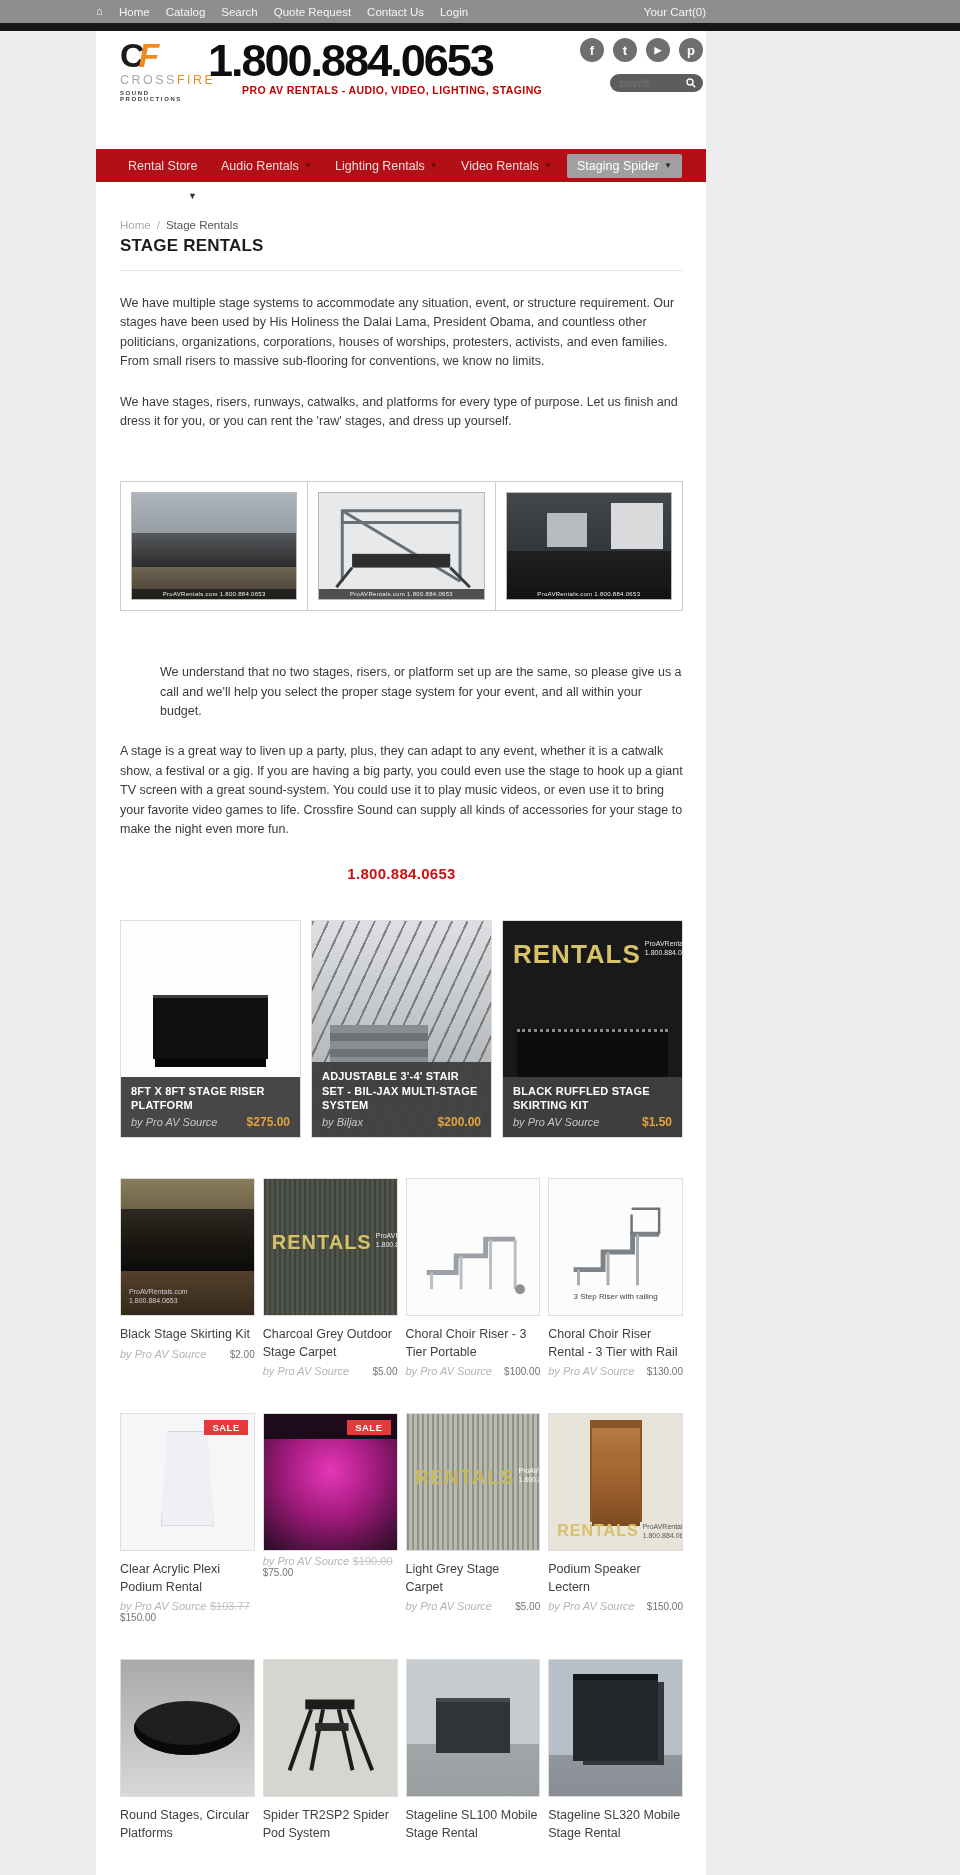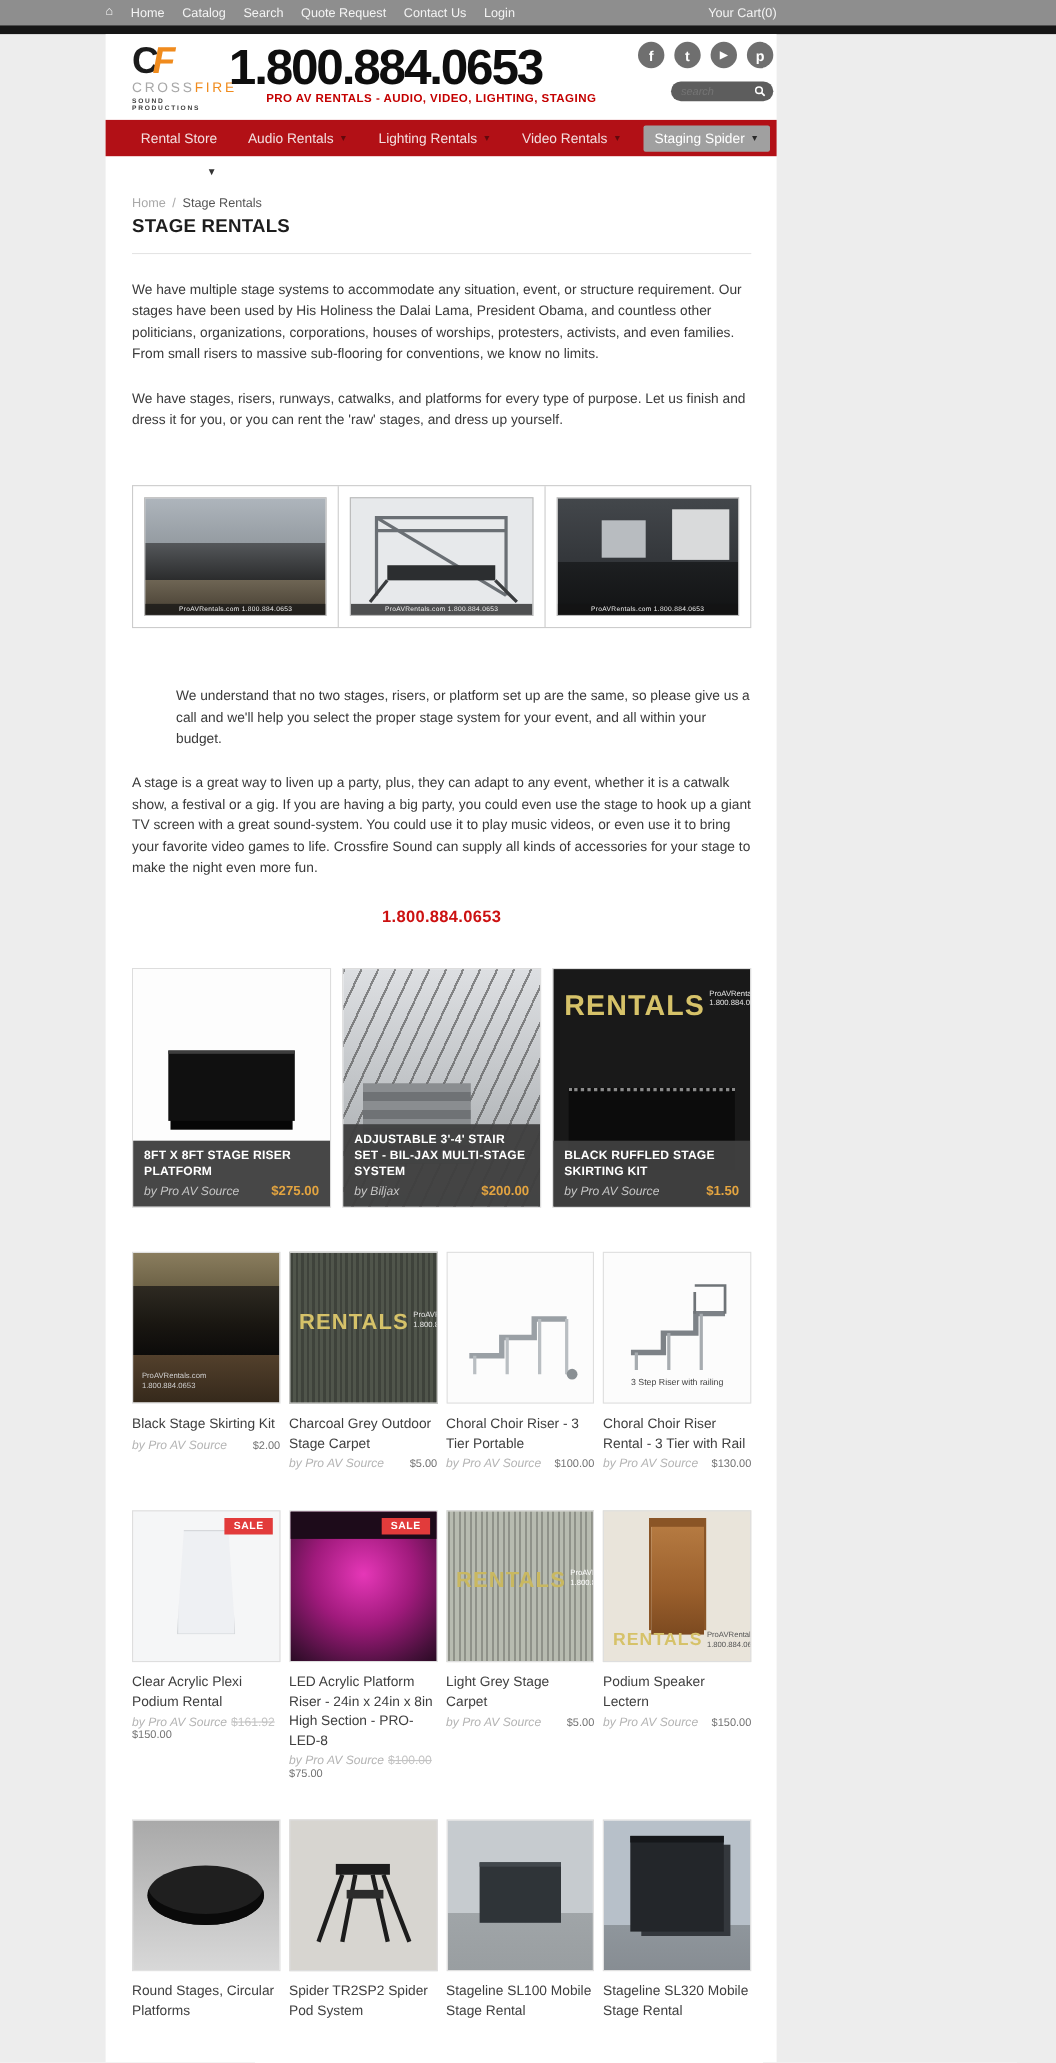--- a/index.html
+++ b/index.html
@@ -36,7 +36,7 @@
   .search-ico { width:10px; height:10px; flex:0 0 auto; }
 
   
-  .nav { height:33px; background:#b21016; display:flex; align-items:center; padding:0 6px 0 24px; justify-content:space-between; }
+  .nav { height:33px; background:#b21016; display:flex; align-items:center; padding:0 24px 0 24px; justify-content:space-between;margin-top:40px; }
   .nav-item { color:#f3dede; font-size:12.5px; cursor:pointer; display:flex; align-items:center; gap:5px; padding:4px 8px; }
   .nav-item .arrow { font-size:8px; color:rgba(0,0,0,0.45); }
   .nav-item.active { background:#a0a0a0; color:#ffffff; border-radius:2px; padding:5px 10px; }

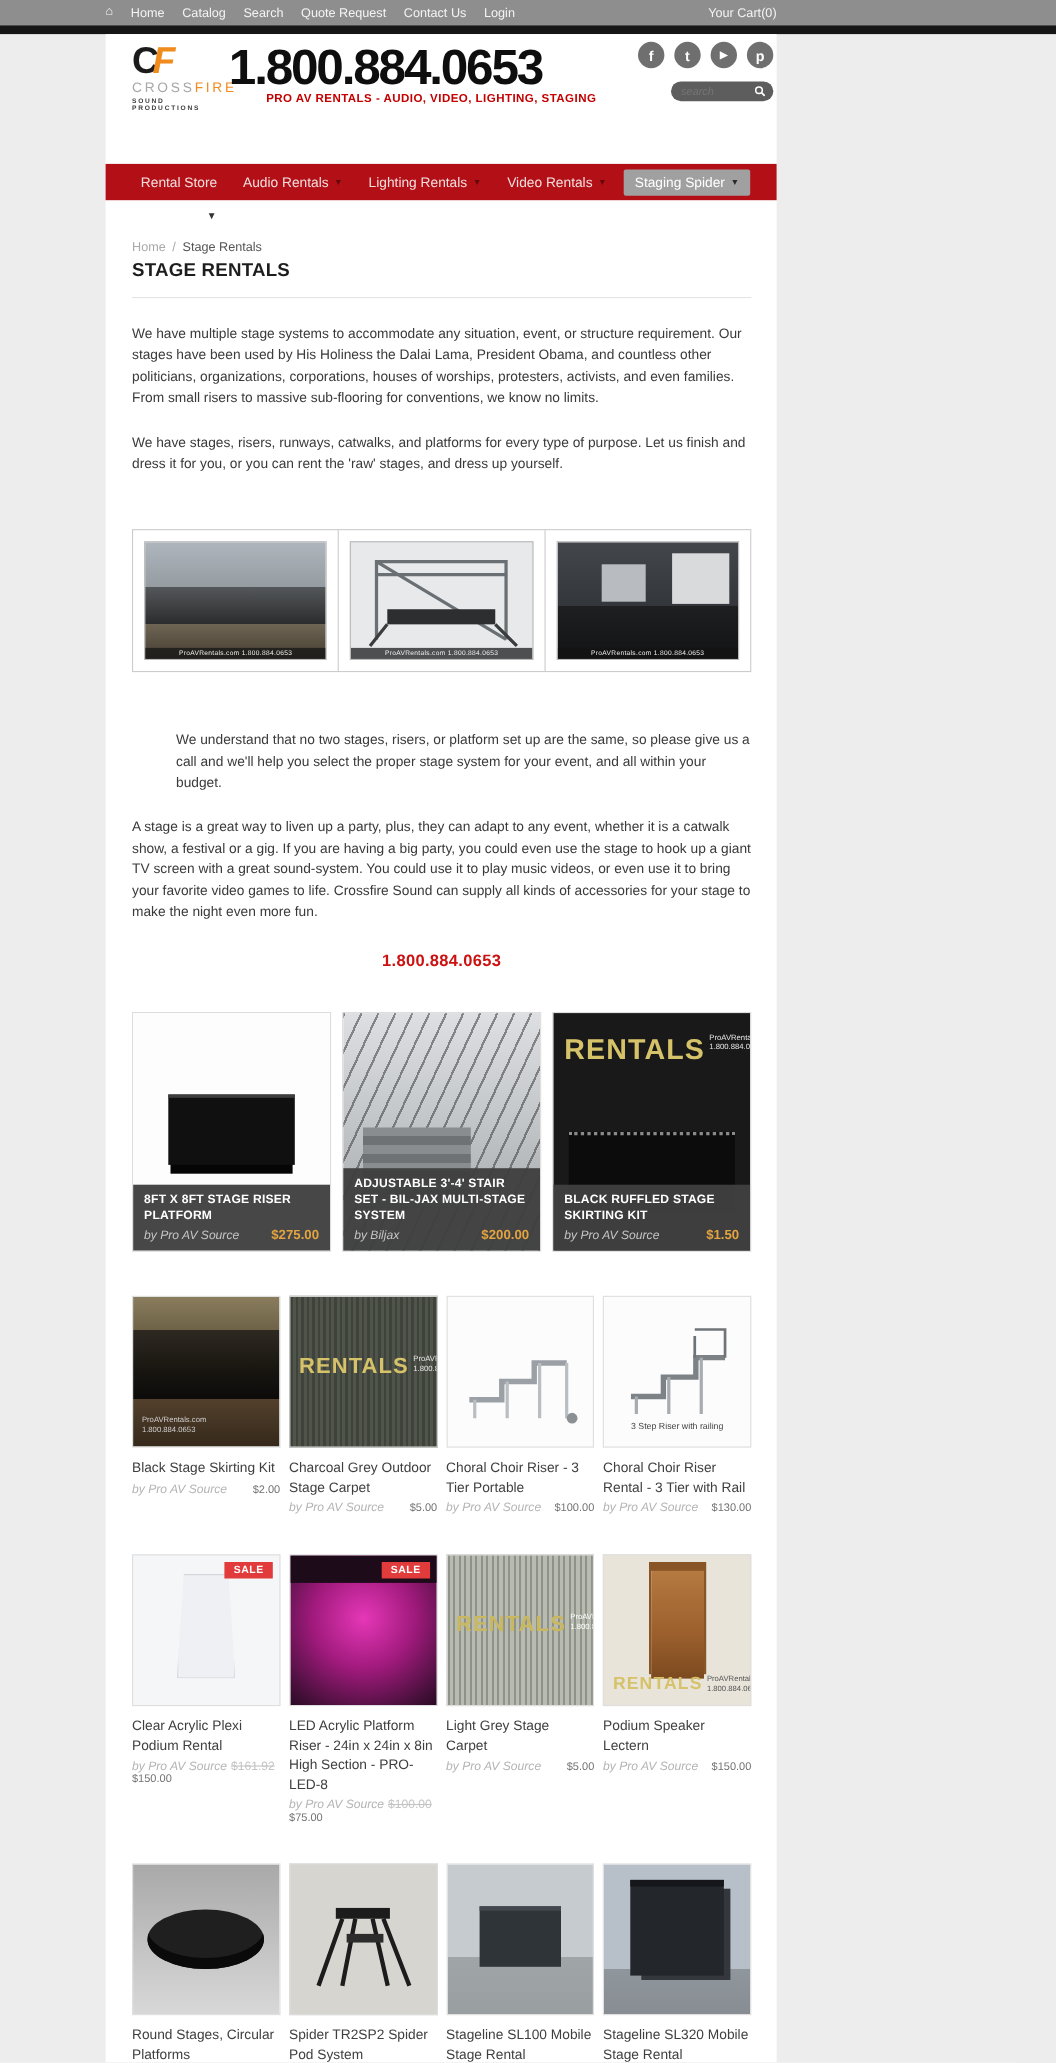--- a/index.html
+++ b/index.html
@@ -360,7 +360,6 @@
             <div class="topbarr"></div>
             <div class="badge">SALE</div>
           </div>
-          <div class="ptitle">LED Acrylic Platform Riser - 24in x 24in x 8in High Section - PRO-LED-8</div>
           <div class="pmeta">
               <span class="pvendor">by Pro AV Source</span>
               <span class="pold">$100.00</span>

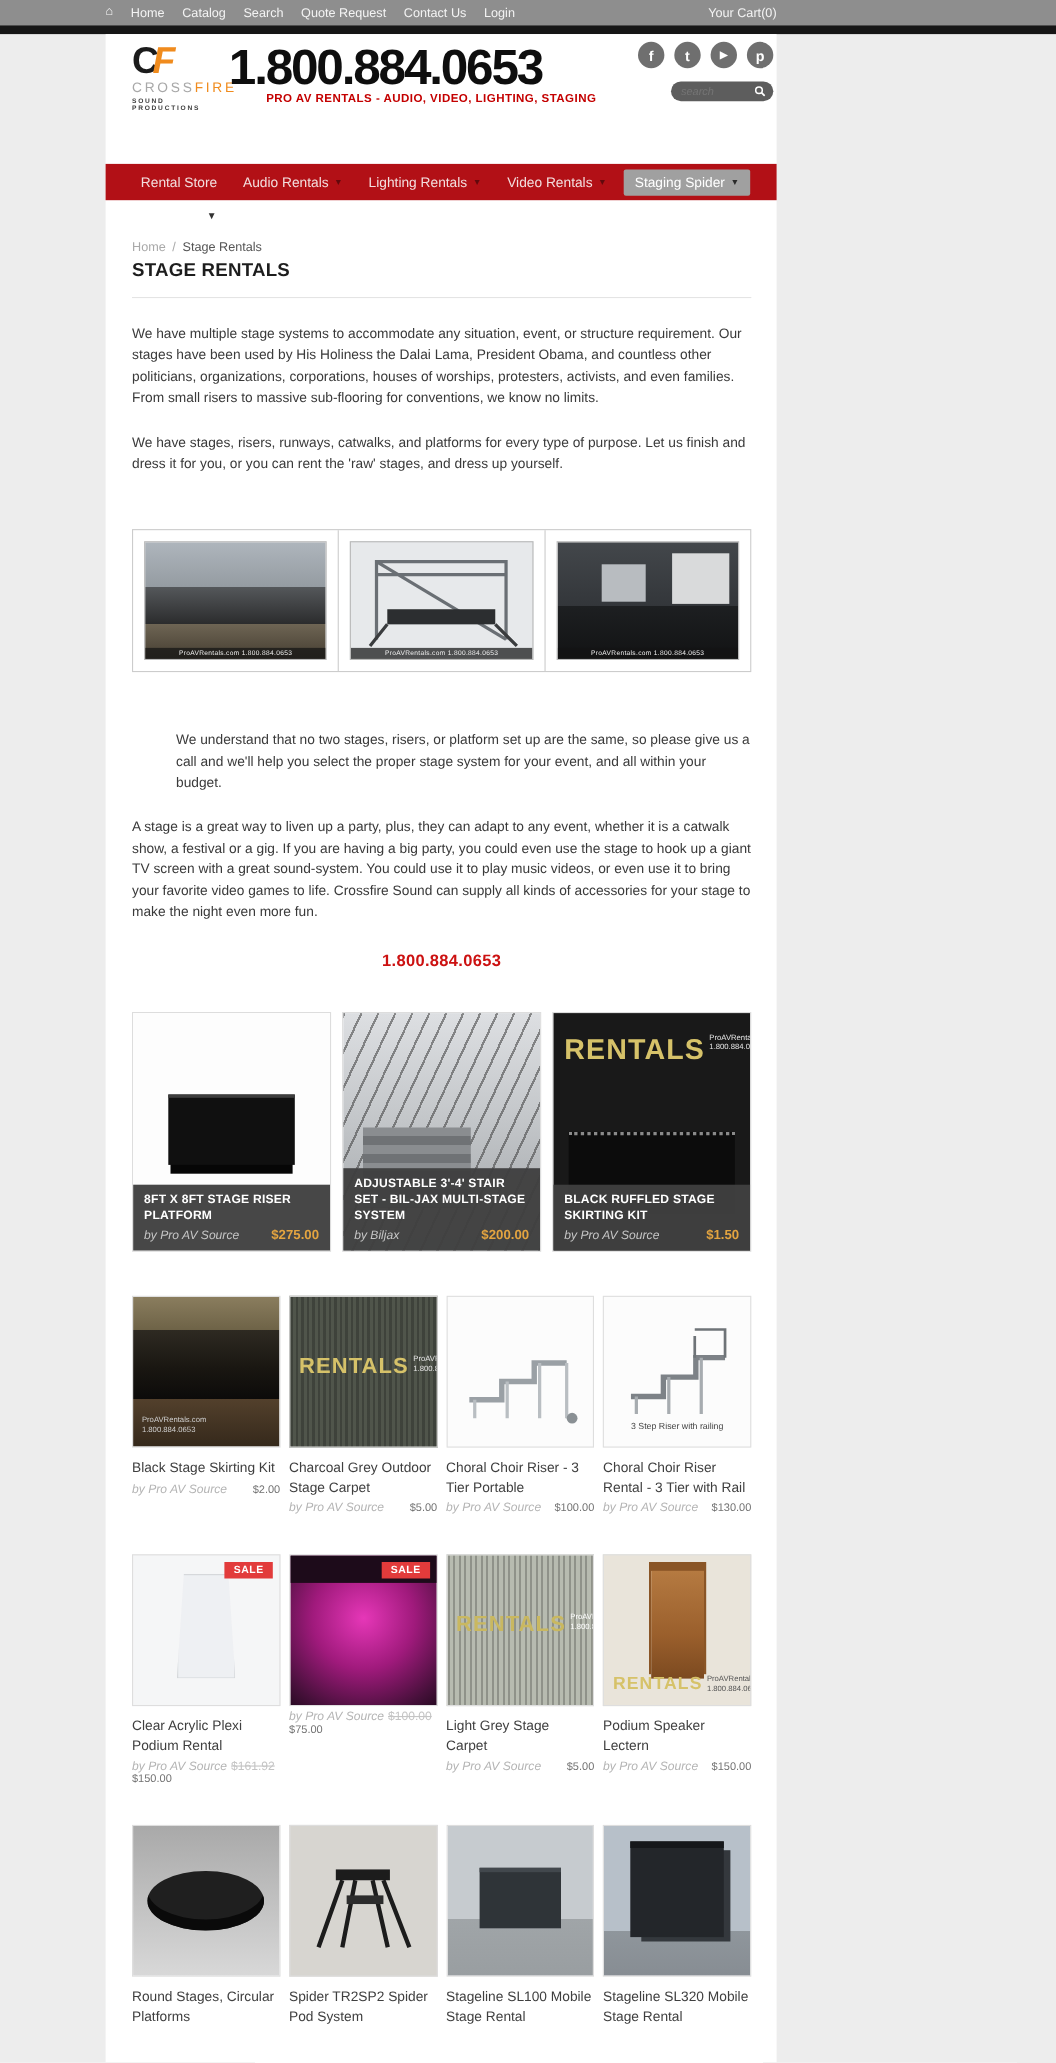--- a/index.html
+++ b/index.html
@@ -350,7 +350,7 @@
           <div class="ptitle">Clear Acrylic Plexi Podium Rental</div>
           <div class="pmeta">
               <span class="pvendor">by Pro AV Source</span>
-              <span class="pold">$161.92</span>
+              <span class="pold">$103.77</span>
               <span class="pprice">$150.00</span>
             </div>
         </div>

